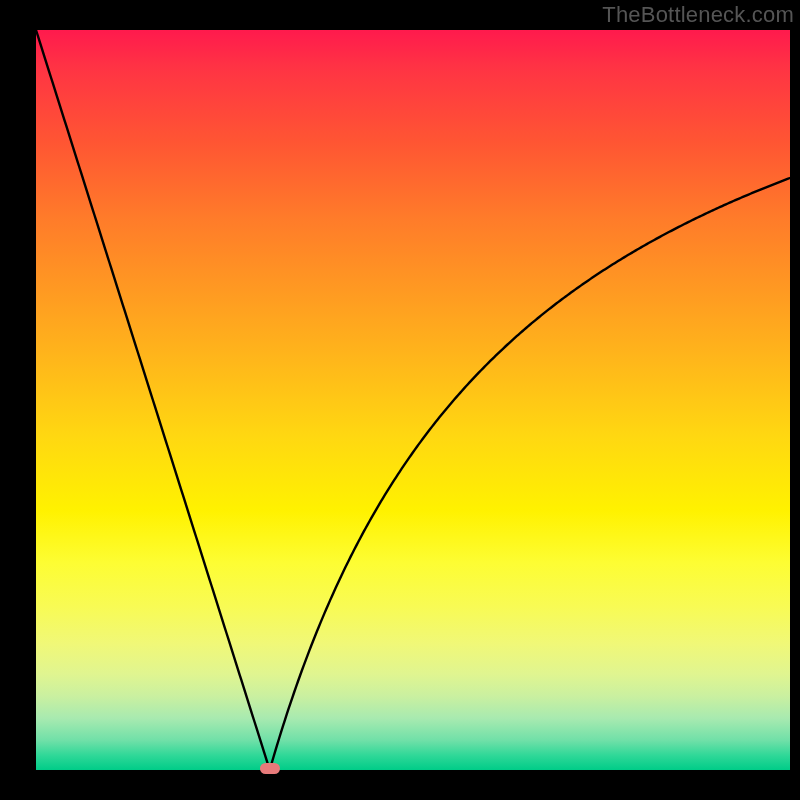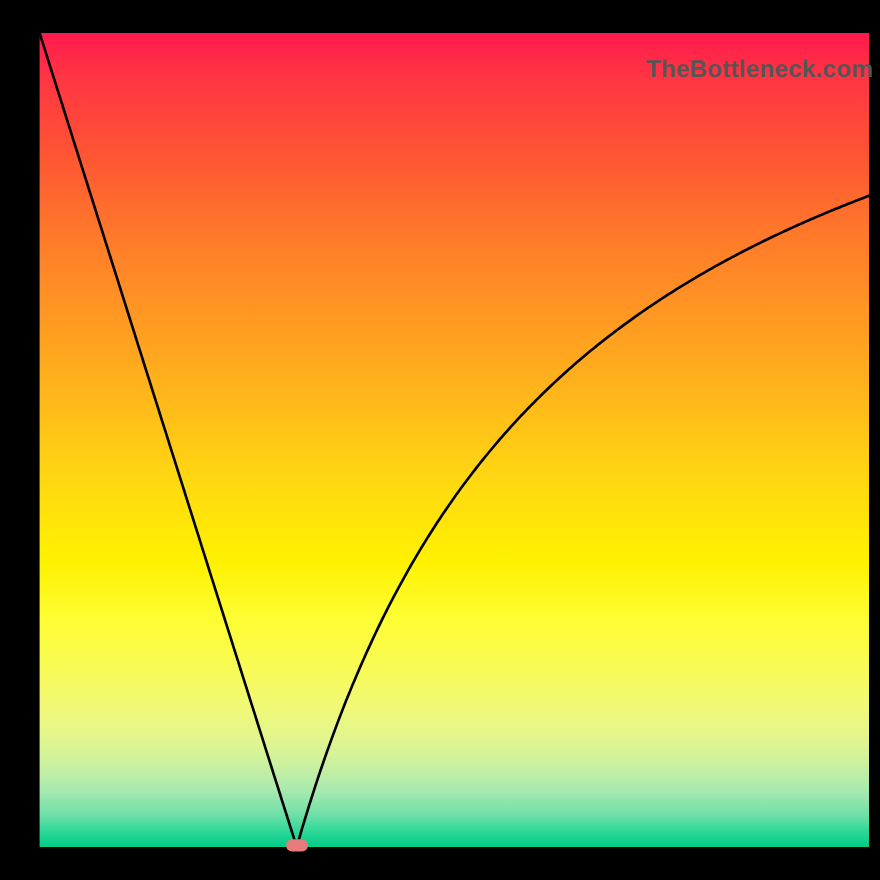--- a/index.html
+++ b/index.html
@@ -51,10 +51,9 @@
     right: 6px;
     color: #555;
     font-size: 22px;
-    font-weight: 700;
+    font-weight: 400;
     font-family: Arial, sans-serif;
     letter-spacing: 0.2px;
-    margin-top: 48px;
   }
   #cusp-marker {
     position: absolute;

